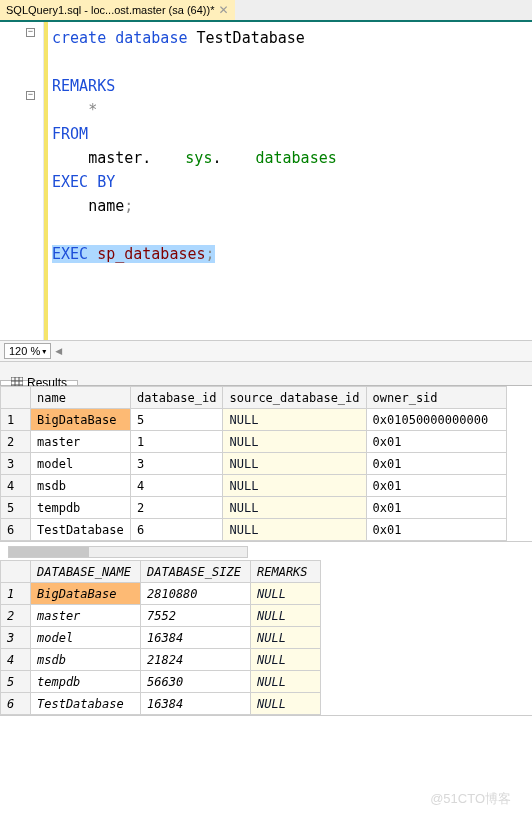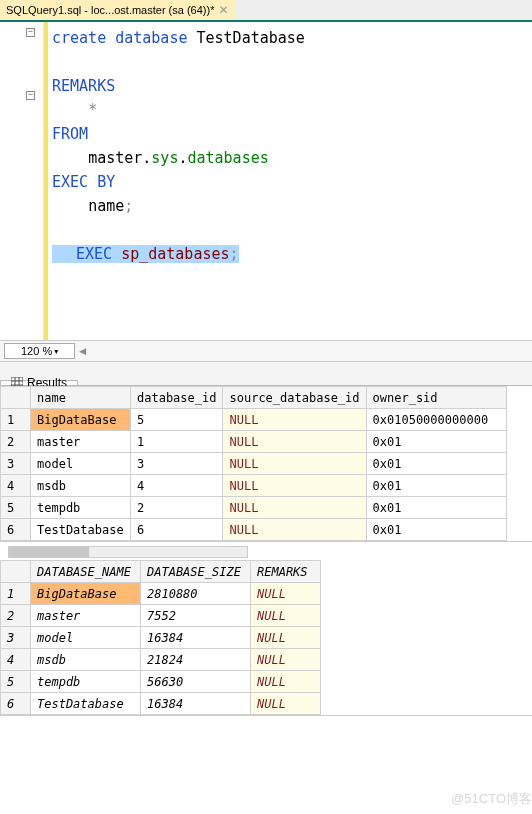--- a/index.html
+++ b/index.html
@@ -12,7 +12,7 @@
   .fold-box { width:9px; height:9px; border:1px solid #888; margin:0 auto 0 26px; font-size:9px; line-height:7px; text-align:center; color:#555; margin-bottom: 54px;}
   .editor { flex: 1; padding: 4px 6px 6px 4px; font-size: 15px; line-height: 24px; white-space: pre; font-family: Consolas, monospace; border-left: 4px solid #f5e46a; }
   .kw { color: #1d4ed8; }
-  .sys { color: #008000; }
+  .sys { color: #008000; margin-left: 34px; }
   .sp { color: #800000; }
   .star { color: #888; }
   .hl { background: #add8ff; padding-left: 24px; }

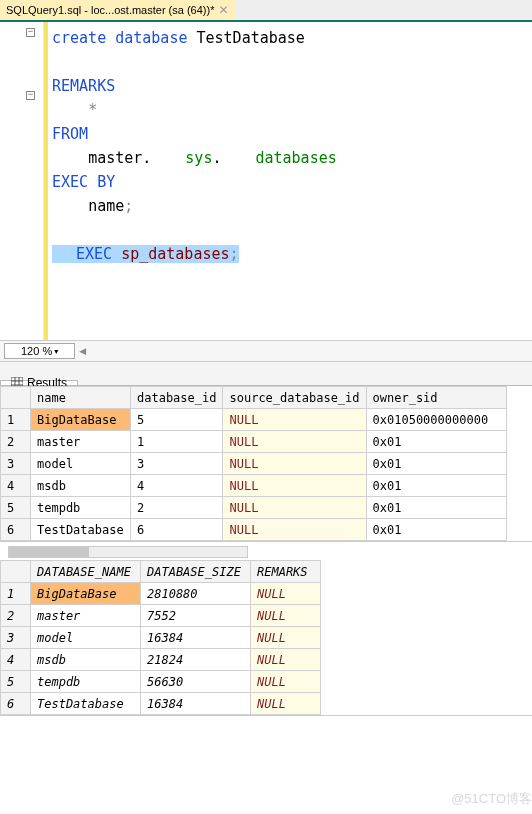--- a/index.html
+++ b/index.html
@@ -15,7 +15,7 @@
   .sys { color: #008000; margin-left: 34px; }
   .sp { color: #800000; }
   .star { color: #888; }
-  .hl { background: #add8ff; padding-left: 24px; }
+  .hl { background: #add8ff; }
   .zoom-bar { height: 22px; background: #f6f6f6; border-top: 1px solid #ccc; border-bottom: 1px solid #ccc; display: flex; align-items: center; font-family: "Segoe UI", Tahoma, sans-serif; font-size: 11px; padding-left: 4px; gap:4px;}
   .zoom-sel { border:1px solid #aaa; background:#fff; padding:0 16px; font-size:11px; height:16px; display:flex; align-items:center;}
   .tabs2 { display: flex; height: 24px; background: #f4f4f4; border-bottom: 1px solid #bbb; font-family: "SimSun","Segoe UI", sans-serif; font-size: 12px; }

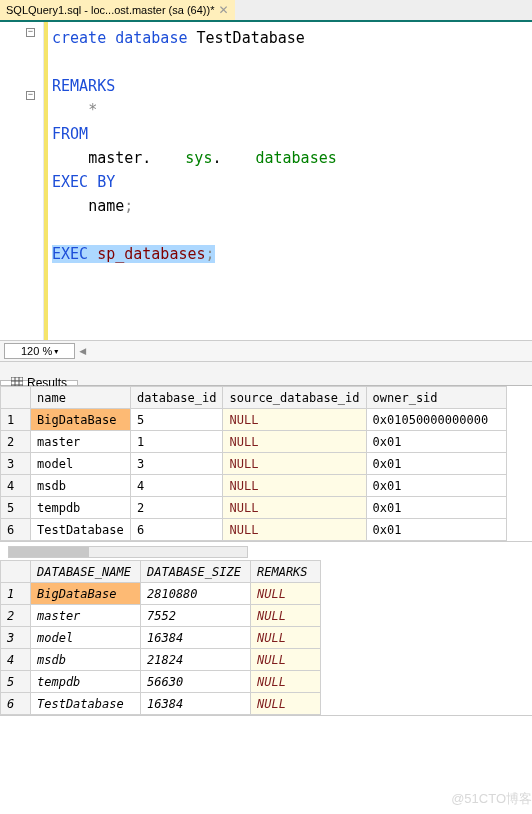--- a/index.html
+++ b/index.html
@@ -17,7 +17,7 @@
   .star { color: #888; }
   .hl { background: #add8ff; }
   .zoom-bar { height: 22px; background: #f6f6f6; border-top: 1px solid #ccc; border-bottom: 1px solid #ccc; display: flex; align-items: center; font-family: "Segoe UI", Tahoma, sans-serif; font-size: 11px; padding-left: 4px; gap:4px;}
-  .zoom-sel { border:1px solid #aaa; background:#fff; padding:0 16px; font-size:11px; height:16px; display:flex; align-items:center;}
+  .zoom-sel { border:1px solid #aaa; background:#fff; padding:0 4px; font-size:11px; height:16px; display:flex; align-items:center;}
   .tabs2 { display: flex; height: 24px; background: #f4f4f4; border-bottom: 1px solid #bbb; font-family: "SimSun","Segoe UI", sans-serif; font-size: 12px; }
   .tab2 { display: flex; align-items: center; gap: 4px; padding: 2px 10px; border: 1px solid #bbb; border-bottom: none; background: #fff; margin-right: -1px; margin-top:18px;}
   .grid-icon { display:inline-block; width:12px; height:12px; }

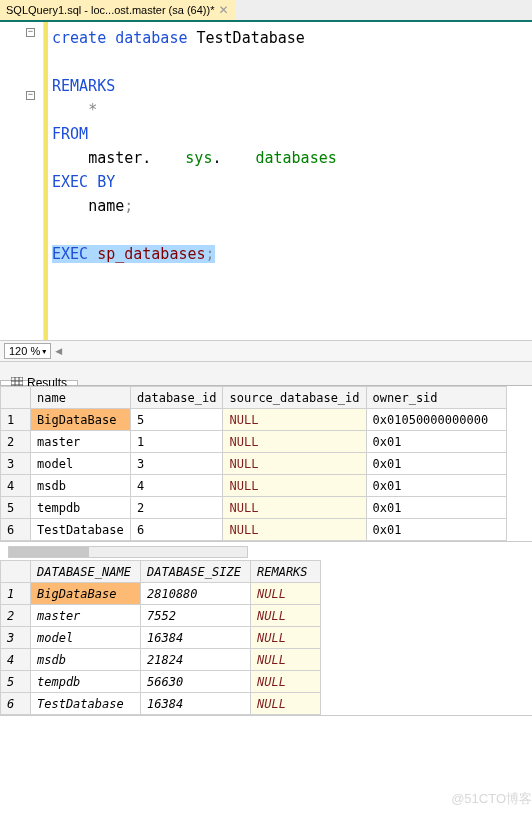--- a/index.html
+++ b/index.html
@@ -26,7 +26,7 @@
   table.grid th { background: #f4f4f4; font-weight: normal; }
   .rownum { background: #f4f4f4; width: 30px; text-align: left; }
   .sel-cell { border: 1px dotted #666 !important; background: #fdba74; }
-  .null { color: #7f1d1d; background: #fffce6; }
+  .null { color: #0f172a; background: #fffce6; }
   .grid-wrap { max-height: 190px; overflow: hidden; border-bottom: 1px solid #ccc; position: relative; }
   .scroll-hint { height: 12px; background: #eee; border:1px solid #ccc; margin:4px 8px 2px 8px; width: 240px; position:relative;}
   .scroll-thumb { position:absolute; left:0; top:0; height:100%; width:80px; background:#c8c8c8;}

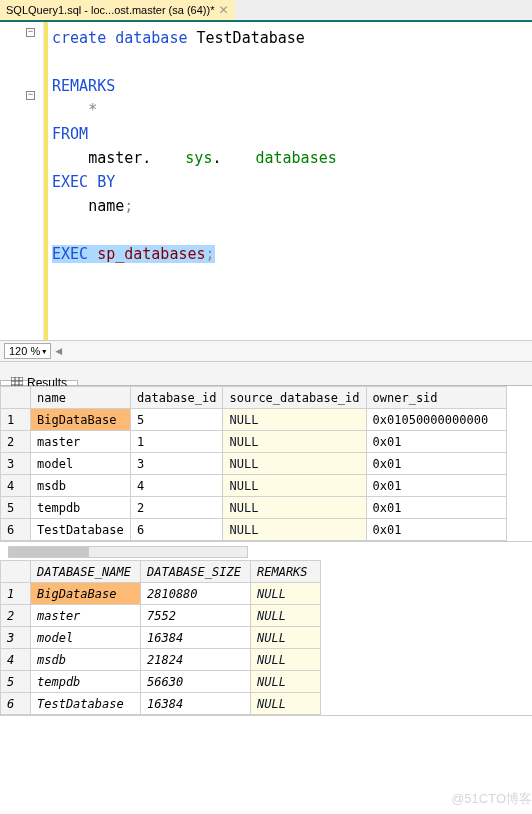--- a/index.html
+++ b/index.html
@@ -30,7 +30,7 @@
   .grid-wrap { max-height: 190px; overflow: hidden; border-bottom: 1px solid #ccc; position: relative; }
   .scroll-hint { height: 12px; background: #eee; border:1px solid #ccc; margin:4px 8px 2px 8px; width: 240px; position:relative;}
   .scroll-thumb { position:absolute; left:0; top:0; height:100%; width:80px; background:#c8c8c8;}
-  .watermark { position:absolute; right:0; bottom:6px; color:#d8d8d8; font-family:"Microsoft YaHei",sans-serif; font-size:13px;}
+  .watermark { position:absolute; right:21px; bottom:6px; color:#d8d8d8; font-family:"Microsoft YaHei",sans-serif; font-size:13px;}
   .arrow::after{content:"▾"; font-size:8px; margin-left:2px;}
 </style>
 </head>

